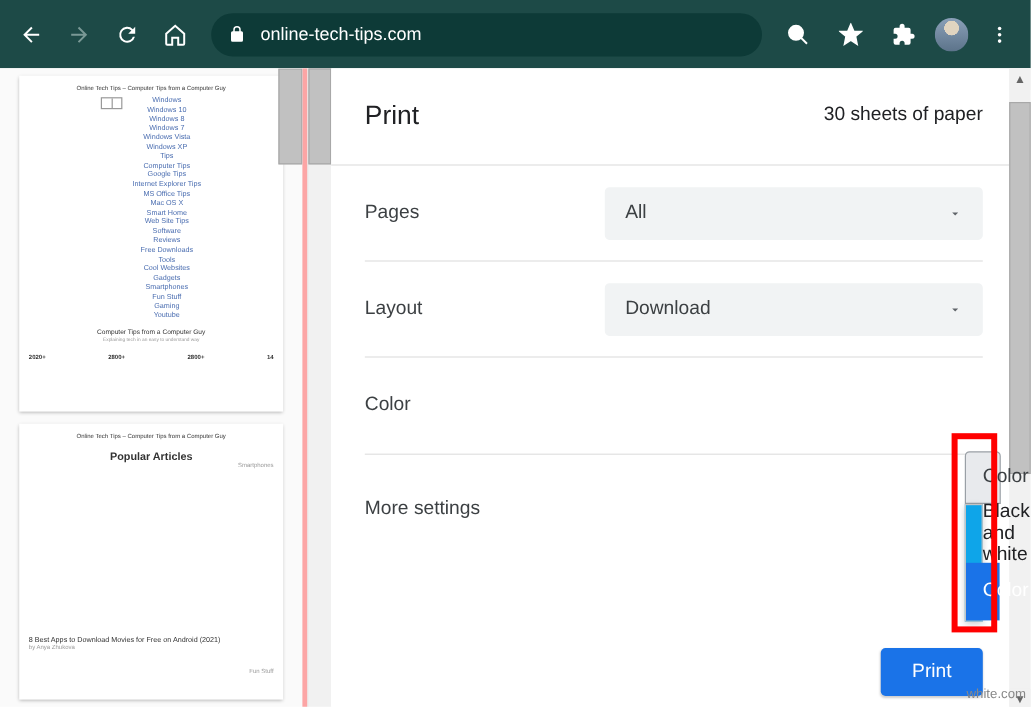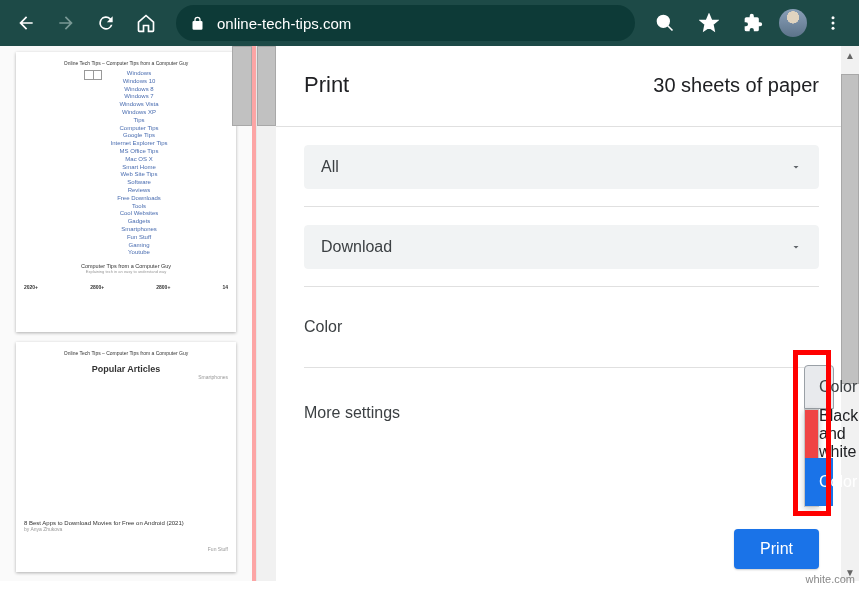--- a/index.html
+++ b/index.html
@@ -6,7 +6,7 @@
   body { font-family: Arial, sans-serif; width: 859px; height: 589px; overflow: hidden; background: #fff; position: relative; }
 
   
-  .chrome-toolbar { height: 46px; background: #1d4a47; display: flex; align-items: center; padding: 0 8px; gap: 4px; }
+  .chrome-toolbar { height: 57px; background: #1d4a47; display: flex; align-items: center; padding: 0 8px; gap: 4px; }
   .nav-btn { width: 36px; height: 36px; display: flex; align-items: center; justify-content: center; color: #fff; border-radius: 50%; cursor: pointer; }
   .nav-btn.disabled { color: #7a9996; }
   .addr-bar { flex: 1; height: 36px; background: #0d3a37; border-radius: 18px; display: flex; align-items: center; padding: 0 14px; margin: 0 8px; color: #fff; gap: 12px; font-size: 15px; }

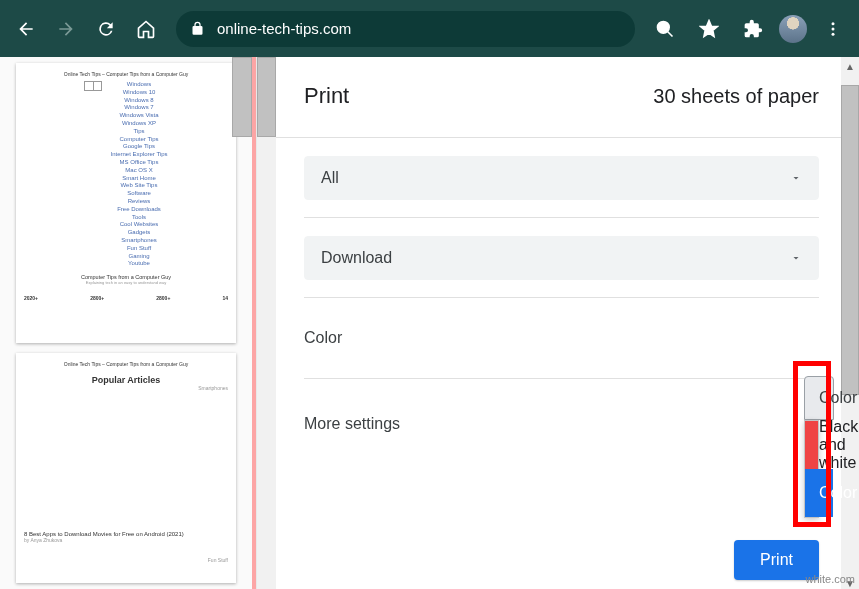--- a/index.html
+++ b/index.html
@@ -45,7 +45,7 @@
   .print-scroll .arrow.down { position:absolute; bottom:0; left:0; right:0;}
 
   .print-header { display:flex; justify-content:space-between; align-items:center; padding: 26px 40px 28px 28px; font-size: 22px; color:#202124;}
-  .print-header .count { font-size:20px; color:#202124;}
+  .print-header .count { font-size:16px; color:#202124;}
   .divider { height:1px; background:#e0e0e0; margin: 0;}
 
   .settings { padding: 0 40px 0 28px; }

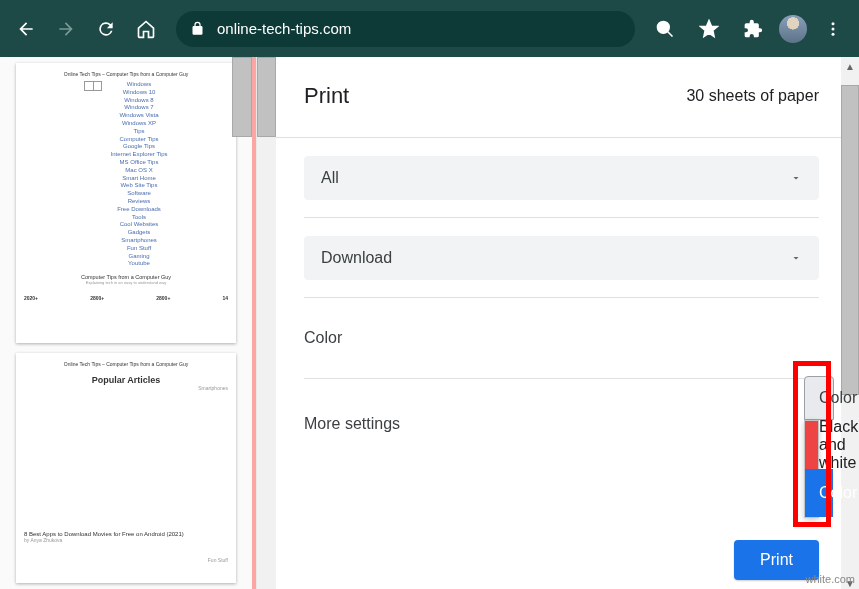--- a/index.html
+++ b/index.html
@@ -204,6 +204,7 @@
     <div class="divider"></div>
     <div class="settings">
       <div class="row">
+        <div class="label">Pages</div>
         <div class="select">
           <span>All</span>
           <span class="chev">

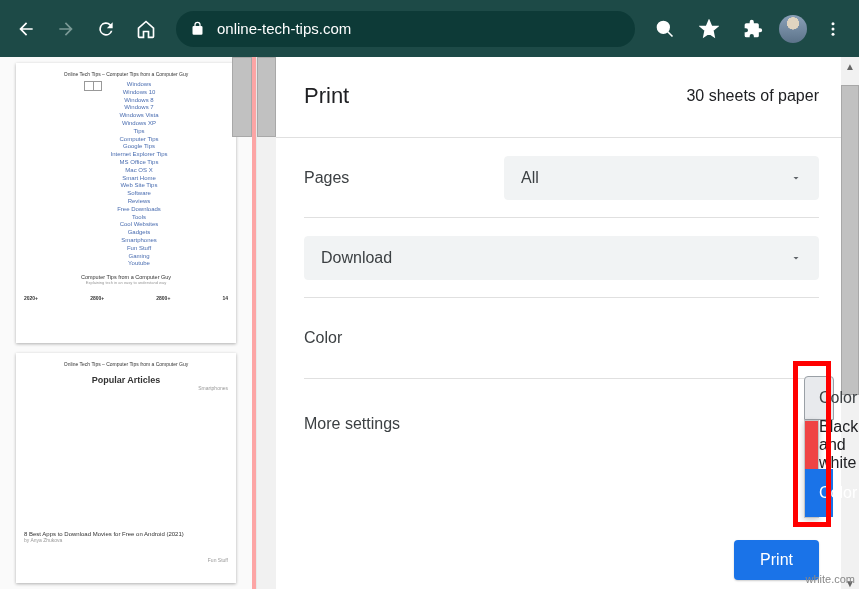--- a/index.html
+++ b/index.html
@@ -215,6 +215,7 @@
         </div>
       </div>
       <div class="row">
+        <div class="label">Layout</div>
         <div class="select">
           <span>Download</span>
           <span class="chev">

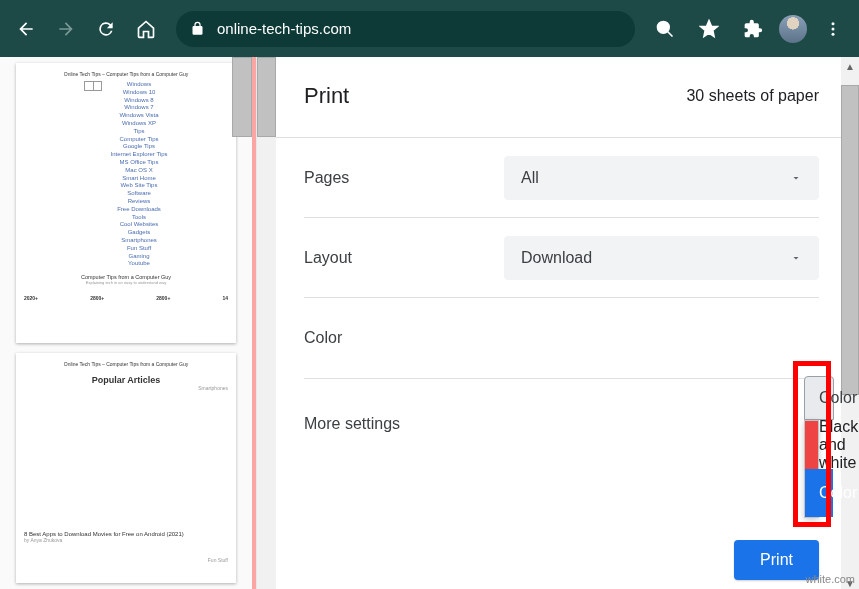--- a/index.html
+++ b/index.html
@@ -59,7 +59,7 @@
 
   .color-block { position:absolute; left: 528px; right:40px; top: 319px; z-index:15;}
   .color-select { height:44px; background:#e8eaed; border:1px solid #9aa0a6; border-radius:4px 4px 0 0; display:flex; align-items:center; justify-content:space-between; padding:0 14px; font-size:16px; color:#3c4043;}
-  .dropdown { background:#ef4444; border:1px solid #c4c4c4; box-shadow:0 2px 6px rgba(0,0,0,.2);}
+  .dropdown { background:#0ea5e9; border:1px solid #c4c4c4; box-shadow:0 2px 6px rgba(0,0,0,.2);}
   .dropdown .opt { height:48px; padding:0 14px; display:flex; align-items:center; font-size:16px; color:#202124; cursor:pointer;}
   .dropdown .opt.selected { background:#1a73e8; color:#fff;}
 

